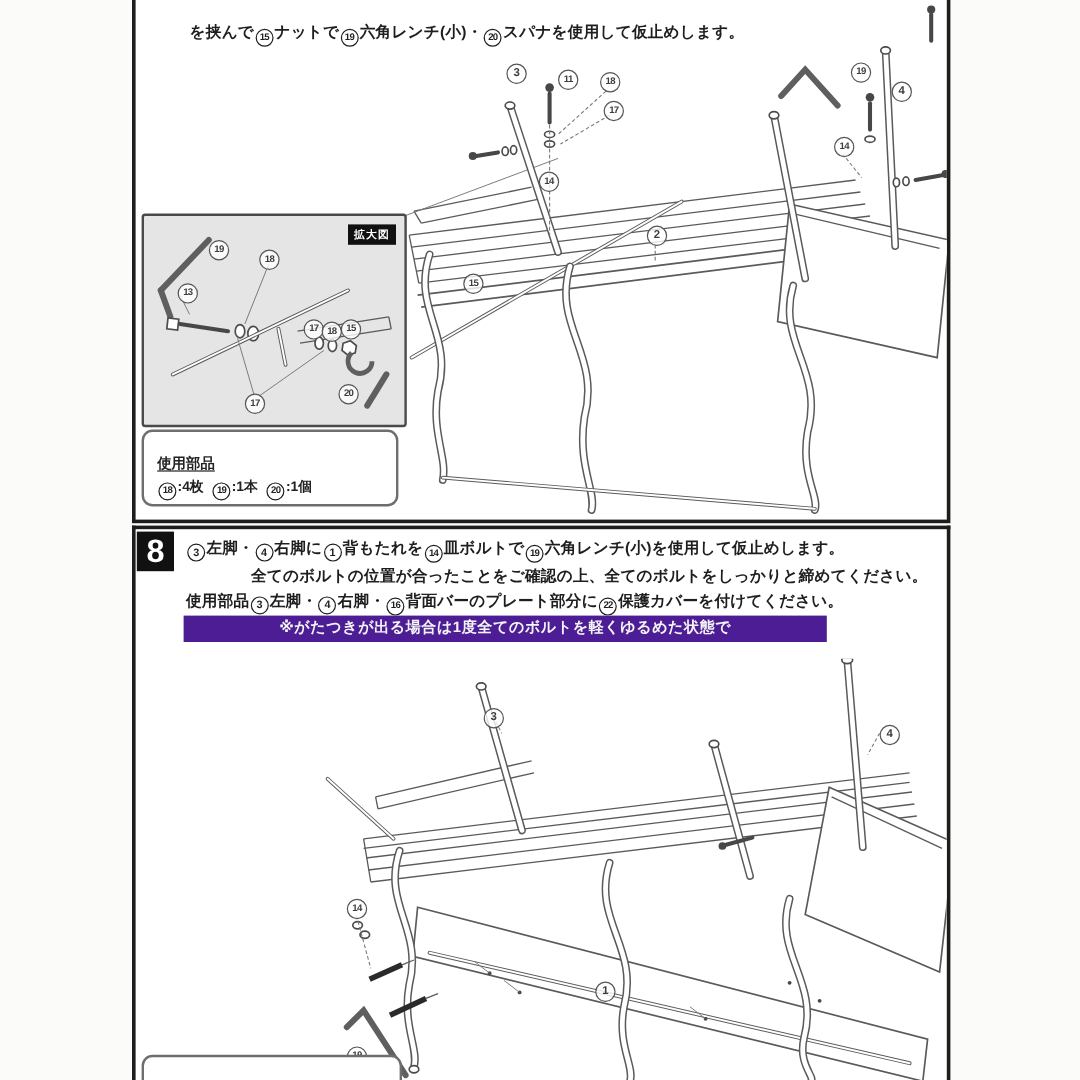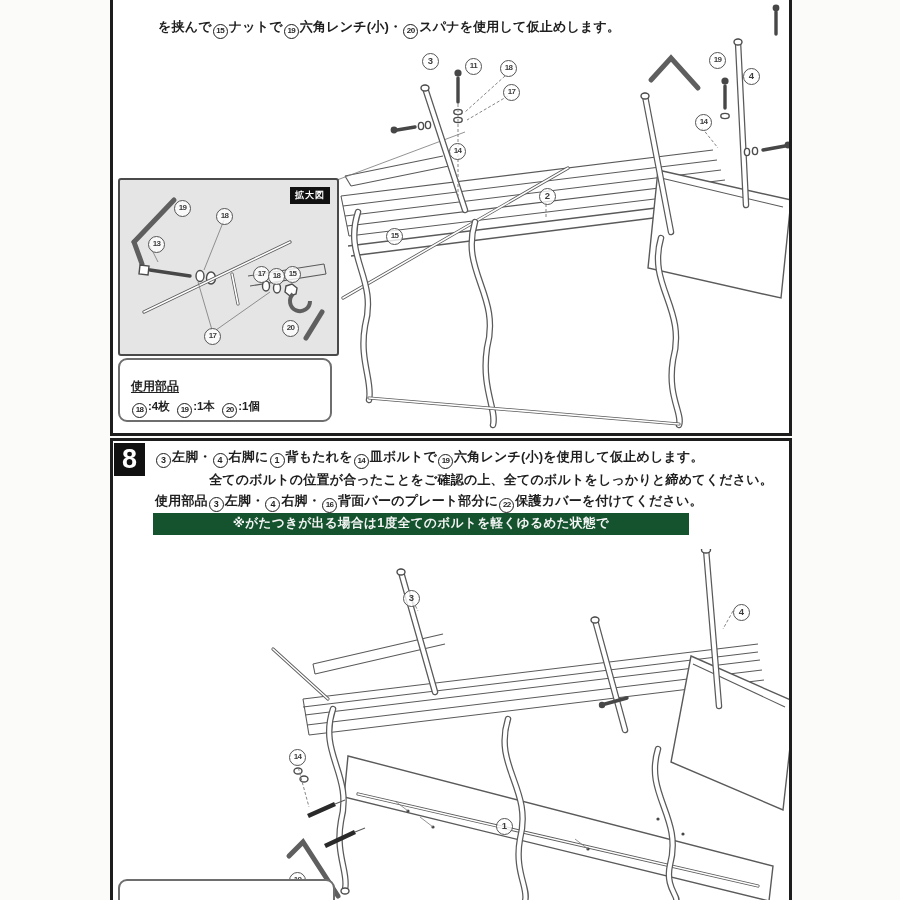--- a/index.html
+++ b/index.html
@@ -57,7 +57,7 @@
   }
   .step-lines{position:absolute;left:42px;top:5px;right:16px;}
   .warning{
-    position:absolute;left:40px;top:72px;width:536px;background:#14532d;color:#f4f4f4;
+    position:absolute;left:40px;top:72px;width:536px;background:#4c1d95;color:#f4f4f4;
     font-size:12.5px;font-weight:bold;text-align:center;line-height:16.5px;padding:2px 0 3px 0;
     letter-spacing:0.5px;
   }

